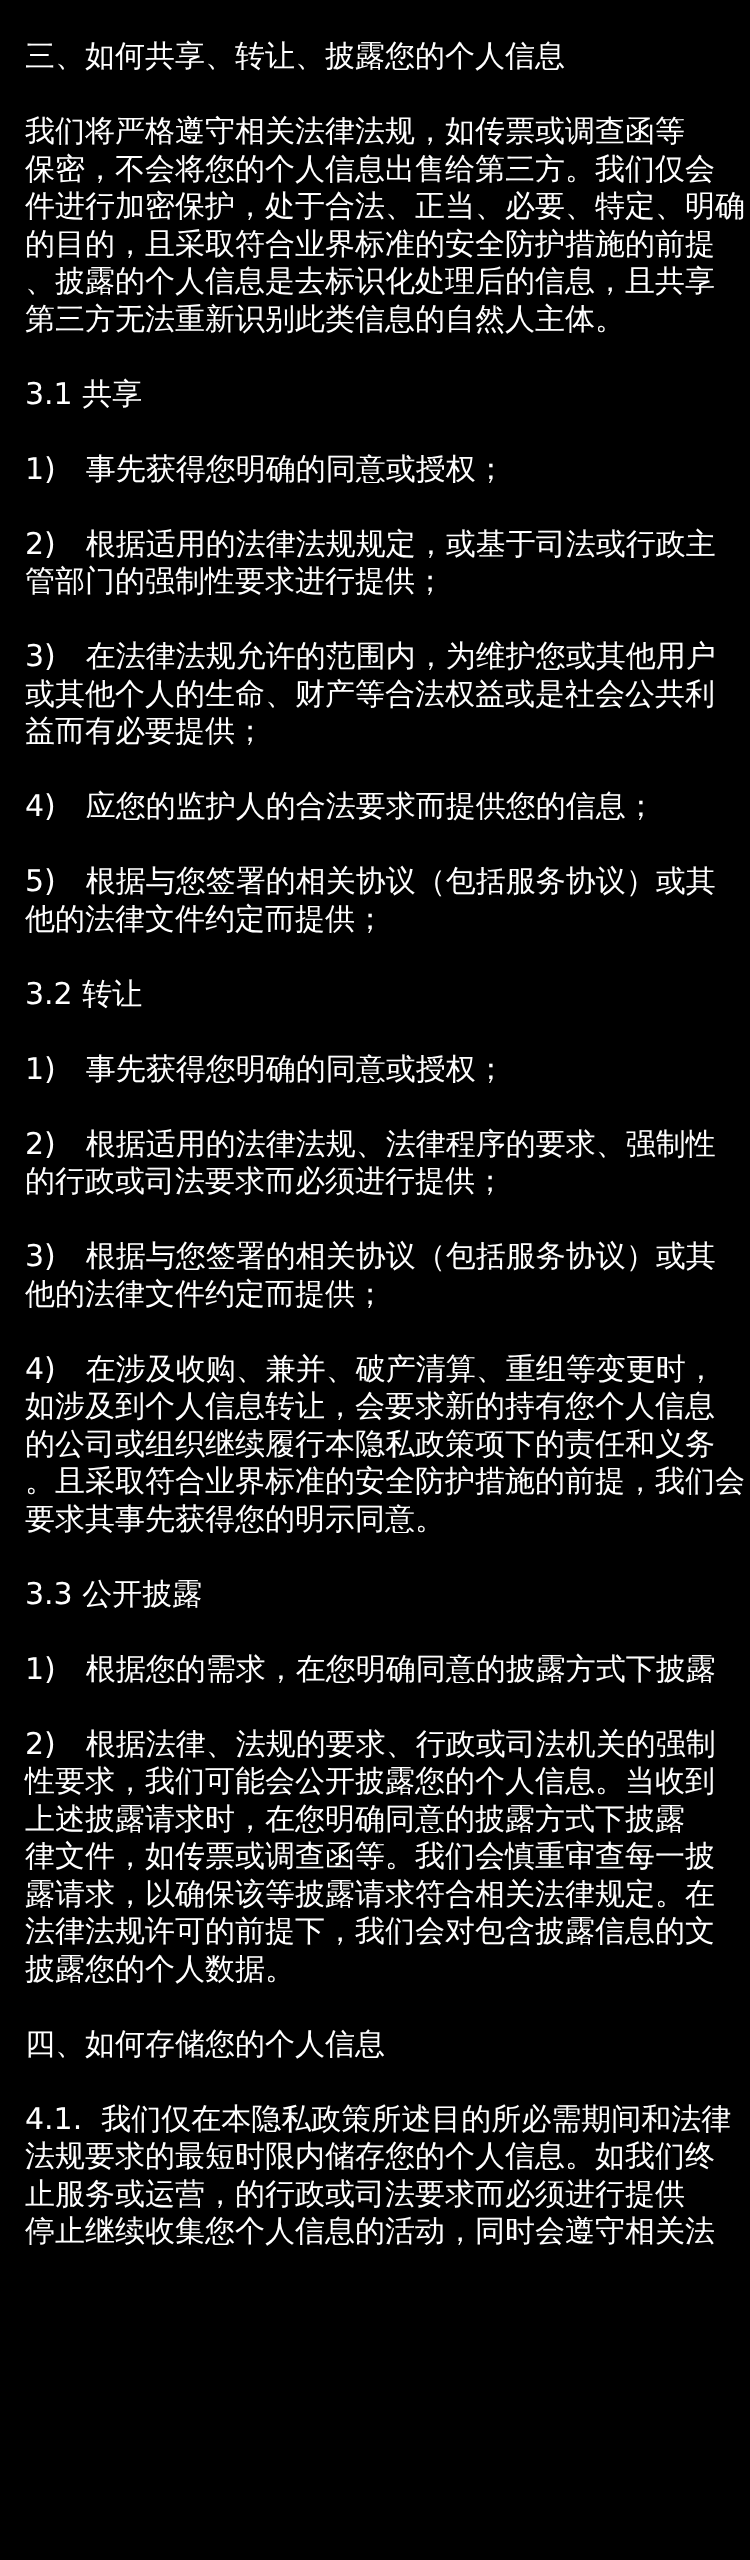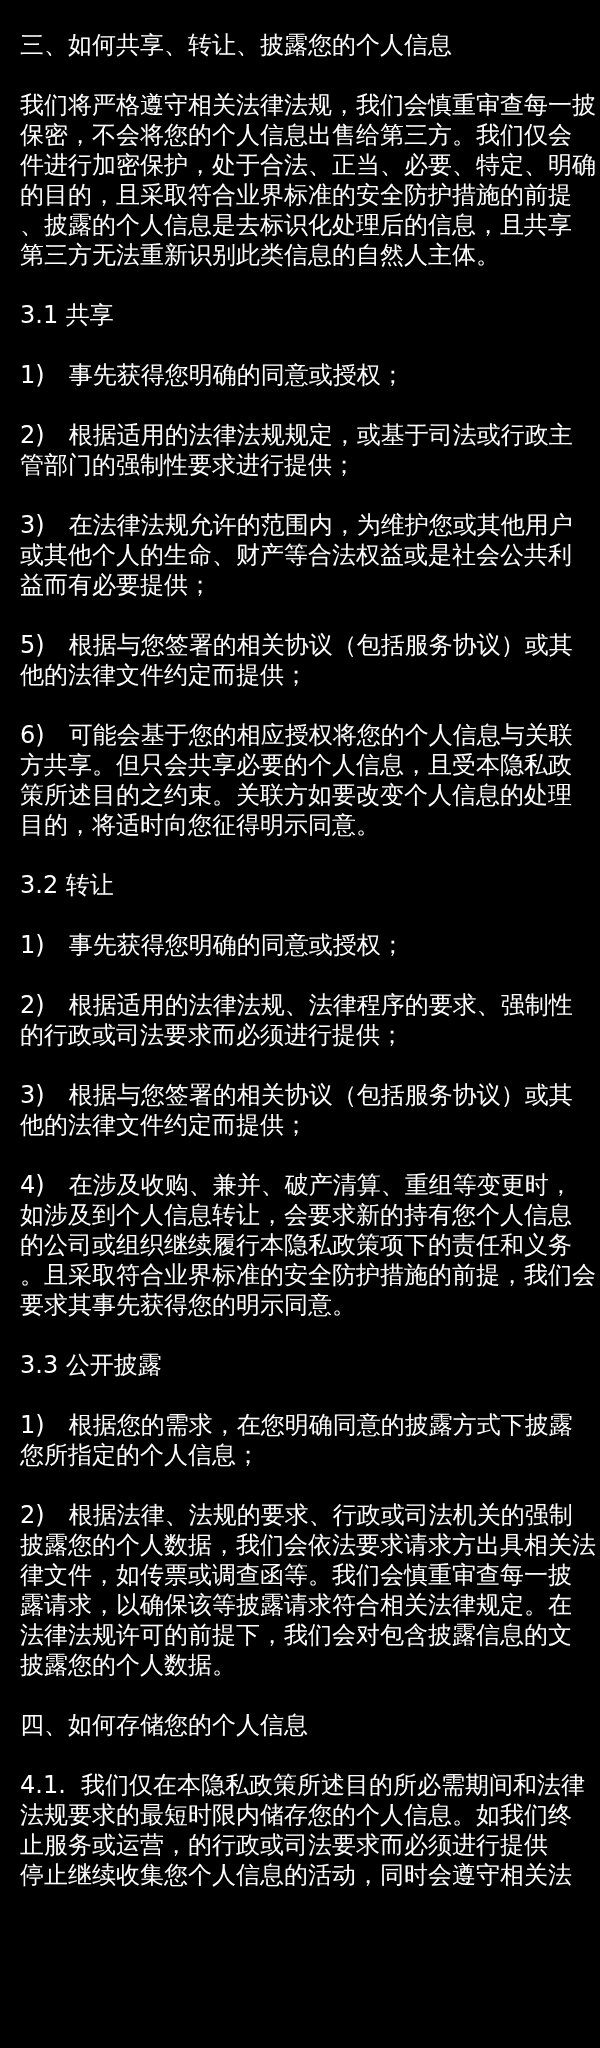--- a/index.html
+++ b/index.html
@@ -43,7 +43,7 @@
         <div class="line">三、如何共享、转让、披露您的个人信息</div>
       </div>
       <div class="block paragraph">
-        <div class="line">我们将严格遵守相关法律法规，我们会慎重审查每一披</div>
+        <div class="line">我们将严格遵守相关法律法规，如传票或调查函等</div>
         <div class="line">保密，不会将您的个人信息出售给第三方。我们仅会</div>
         <div class="line">件进行加密保护，处于合法、正当、必要、特定、明确</div>
         <div class="line">的目的，且采取符合业界标准的安全防护措施的前提</div>

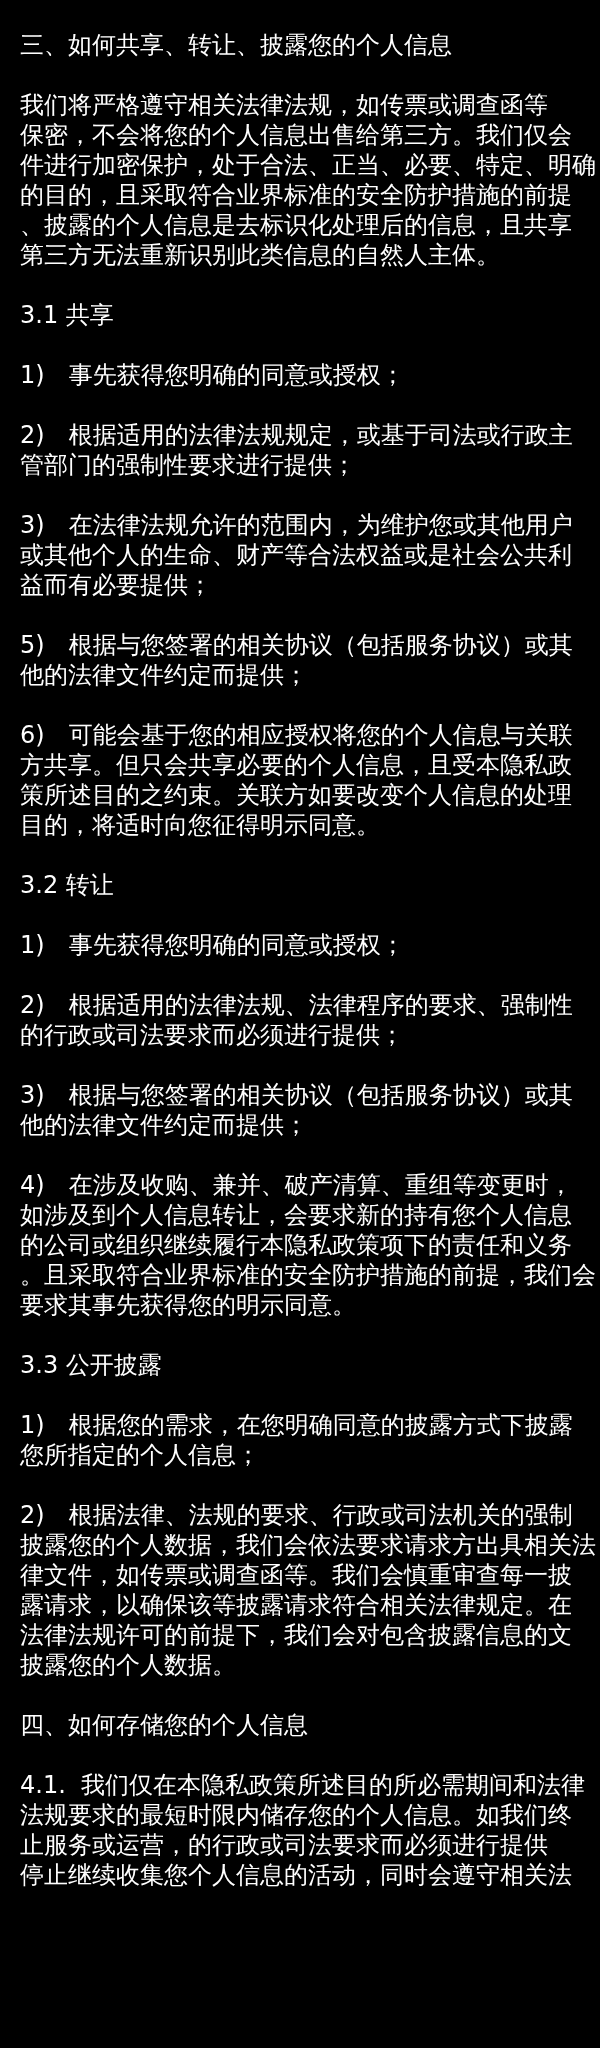--- a/index.html
+++ b/index.html
@@ -66,6 +66,9 @@
         <div class="line">益而有必要提供；</div>
       </div>
       <div class="block paragraph">
+        <div class="line">4)　应您的监护人的合法要求而提供您的信息；</div>
+      </div>
+      <div class="block paragraph">
         <div class="line">5)　根据与您签署的相关协议（包括服务协议）或其</div>
         <div class="line">他的法律文件约定而提供；</div>
       </div>

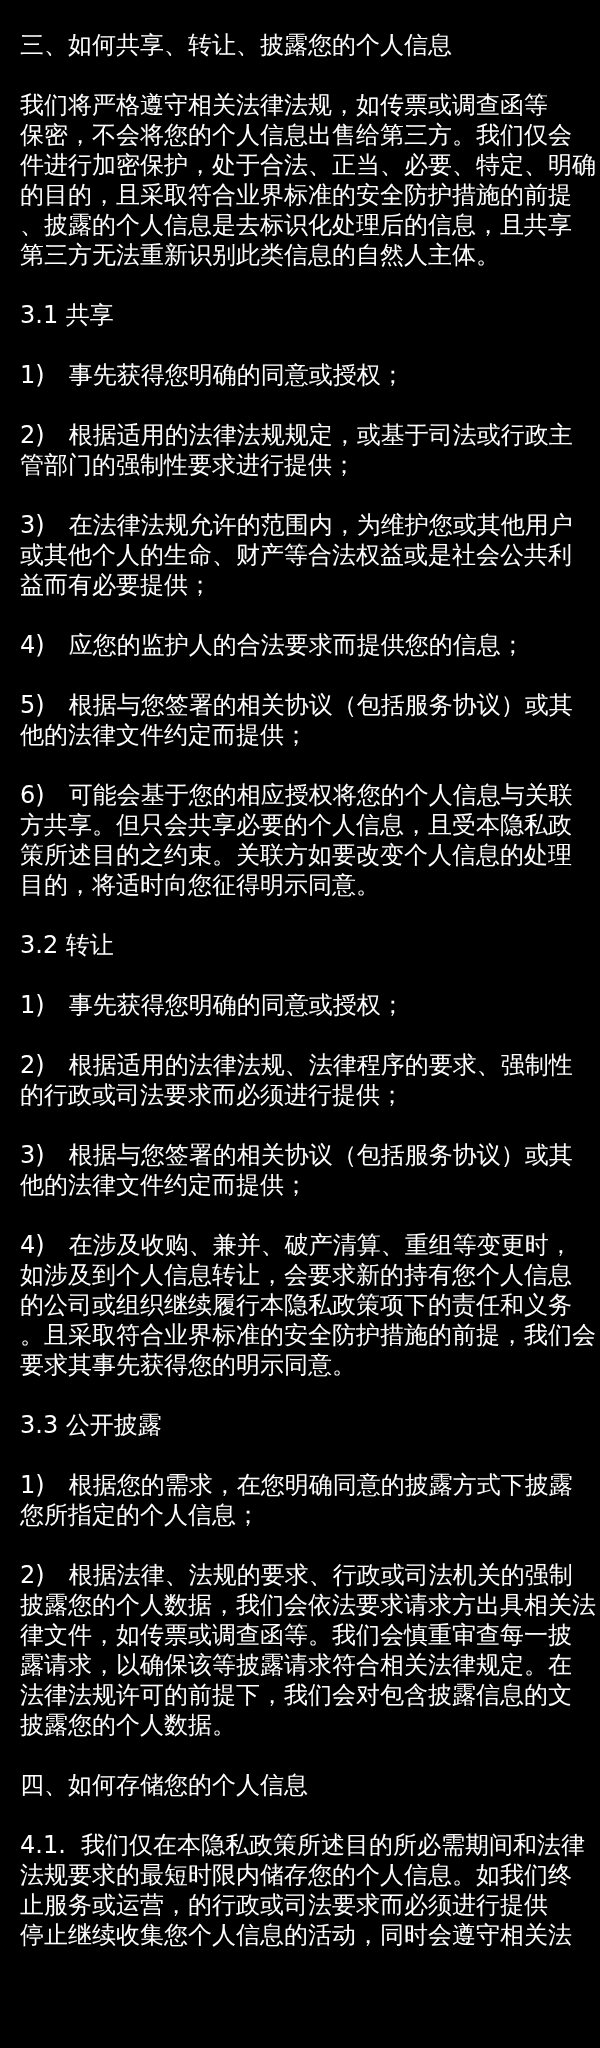--- a/index.html
+++ b/index.html
@@ -72,12 +72,6 @@
         <div class="line">5)　根据与您签署的相关协议（包括服务协议）或其</div>
         <div class="line">他的法律文件约定而提供；</div>
       </div>
-      <div class="block paragraph">
-        <div class="line">6)　可能会基于您的相应授权将您的个人信息与关联</div>
-        <div class="line">方共享。但只会共享必要的个人信息，且受本隐私政</div>
-        <div class="line">策所述目的之约束。关联方如要改变个人信息的处理</div>
-        <div class="line">目的，将适时向您征得明示同意。</div>
-      </div>
       <div class="block heading">
         <div class="line">3.2 转让</div>
       </div>

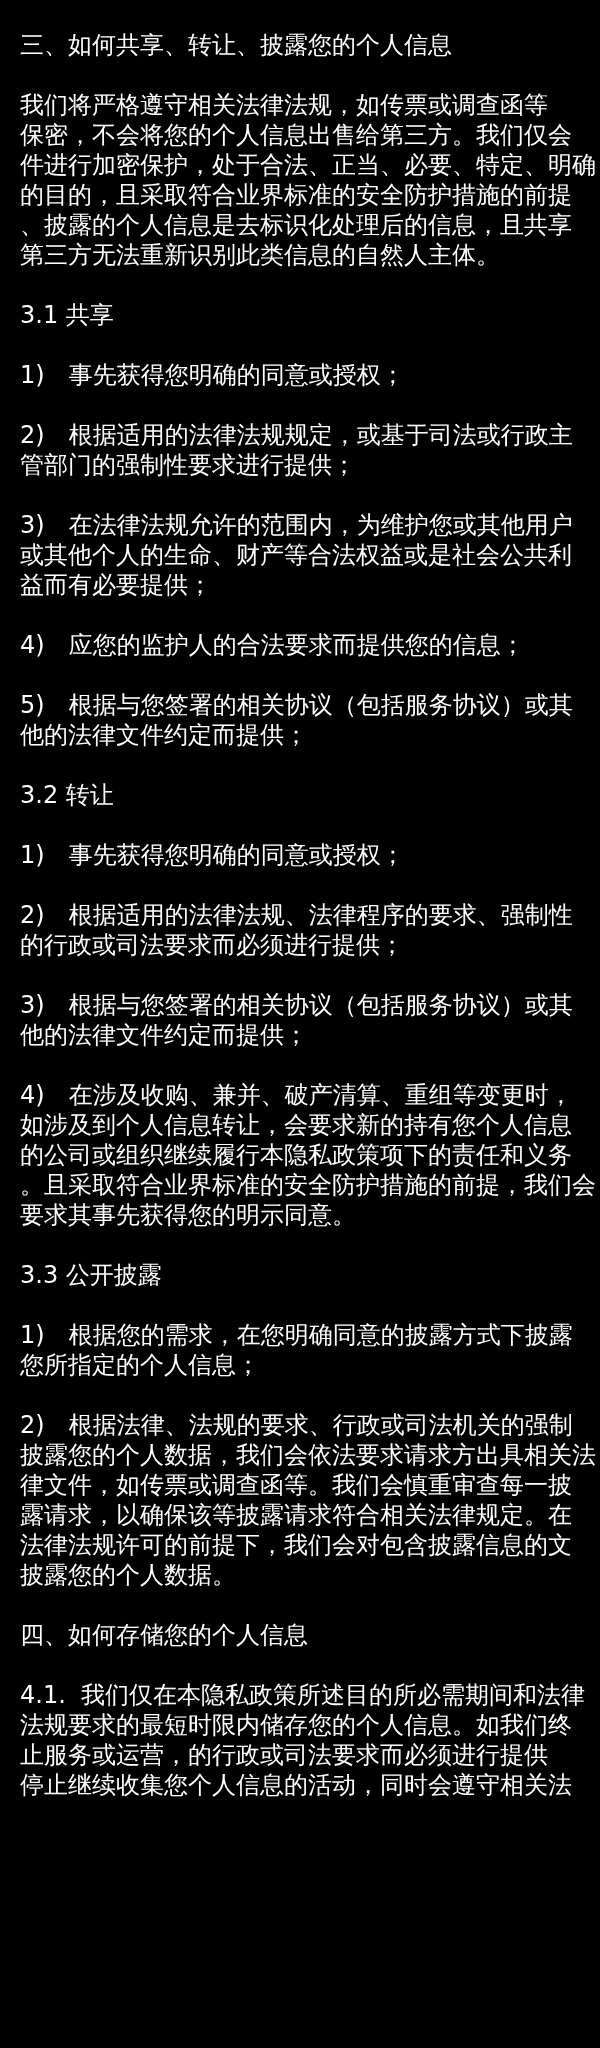--- a/index.html
+++ b/index.html
@@ -98,7 +98,6 @@
       </div>
       <div class="block paragraph">
         <div class="line">1)　根据您的需求，在您明确同意的披露方式下披露</div>
-        <div class="line">您所指定的个人信息；</div>
       </div>
       <div class="block paragraph">
         <div class="line">2)　根据法律、法规的要求、行政或司法机关的强制</div>

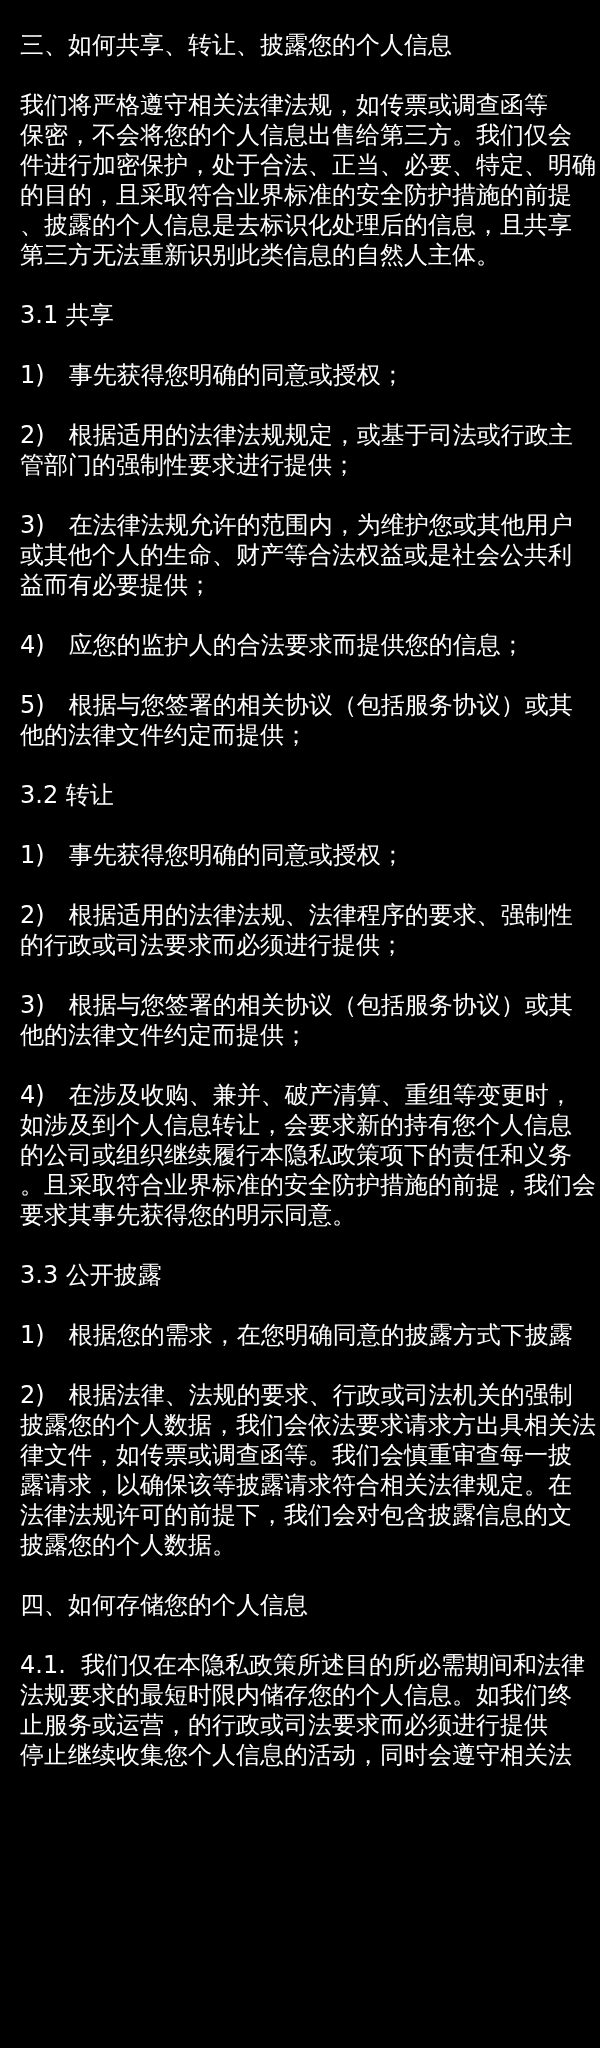--- a/index.html
+++ b/index.html
@@ -101,6 +101,7 @@
       </div>
       <div class="block paragraph">
         <div class="line">2)　根据法律、法规的要求、行政或司法机关的强制</div>
+        <div class="line">性要求，我们可能会公开披露您的个人信息。当收到</div>
         <div class="line">披露您的个人数据，我们会依法要求请求方出具相关法</div>
         <div class="line">律文件，如传票或调查函等。我们会慎重审查每一披</div>
         <div class="line">露请求，以确保该等披露请求符合相关法律规定。在</div>

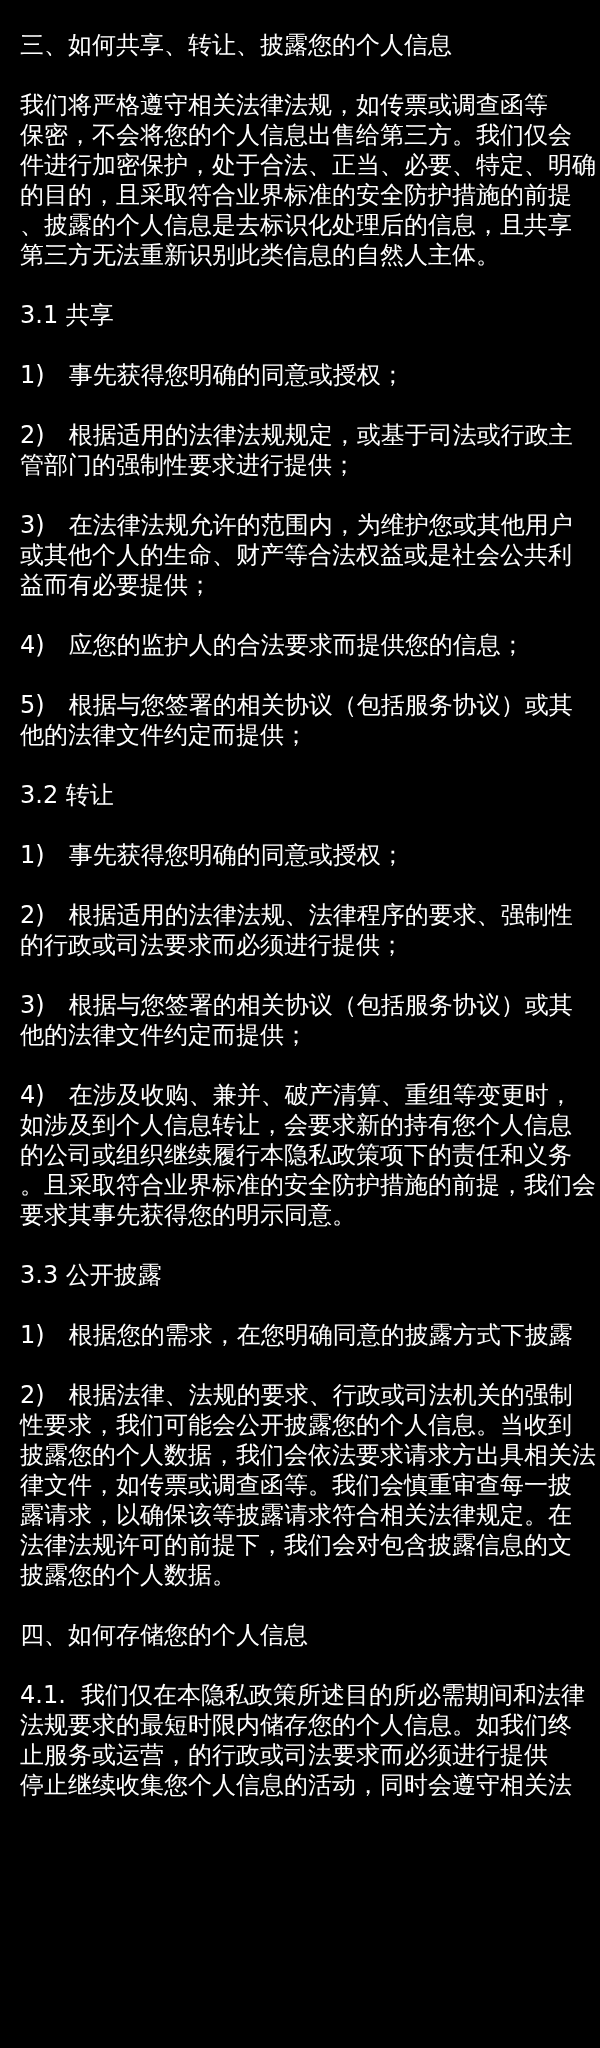--- a/index.html
+++ b/index.html
@@ -102,7 +102,7 @@
       <div class="block paragraph">
         <div class="line">2)　根据法律、法规的要求、行政或司法机关的强制</div>
         <div class="line">性要求，我们可能会公开披露您的个人信息。当收到</div>
-        <div class="line">披露您的个人数据，我们会依法要求请求方出具相关法</div>
+        <div class="line">上述披露请求时，在您明确同意的披露方式下披露</div>
         <div class="line">律文件，如传票或调查函等。我们会慎重审查每一披</div>
         <div class="line">露请求，以确保该等披露请求符合相关法律规定。在</div>
         <div class="line">法律法规许可的前提下，我们会对包含披露信息的文</div>

